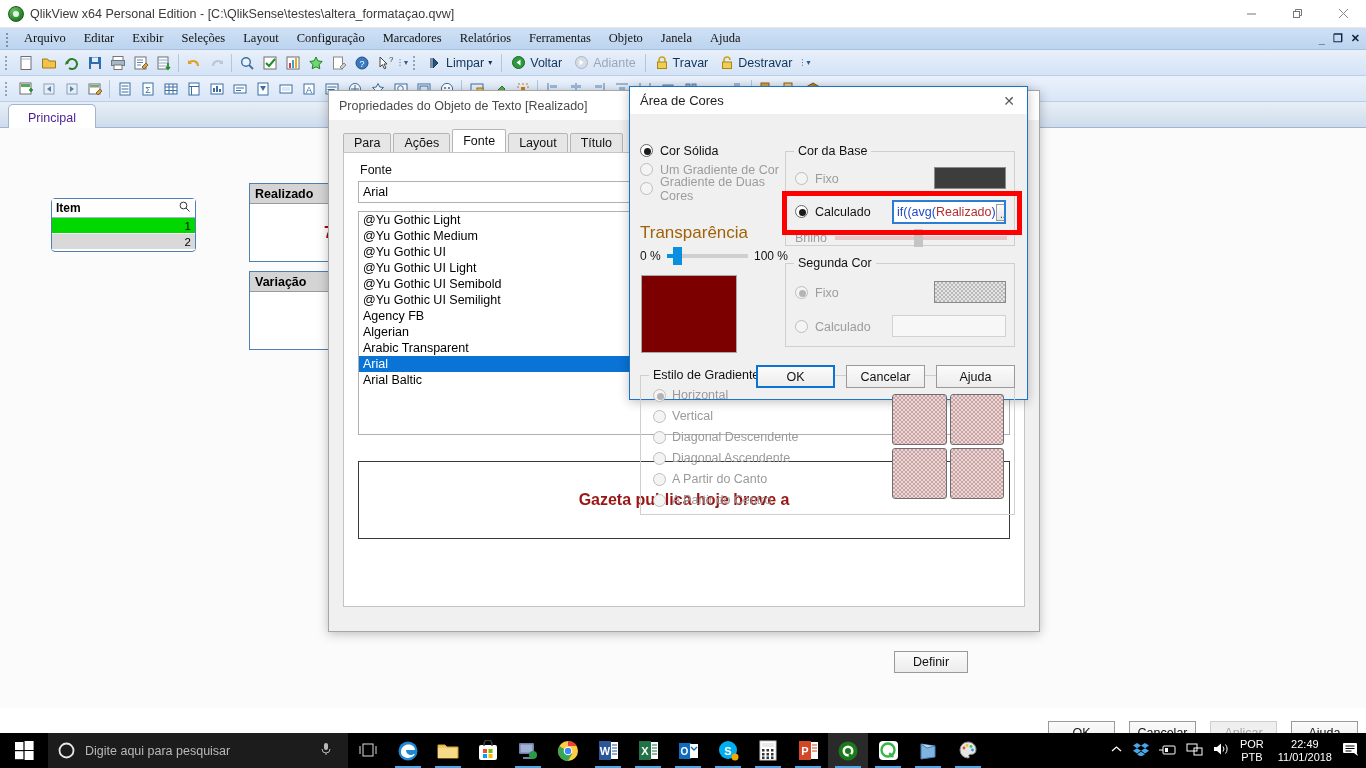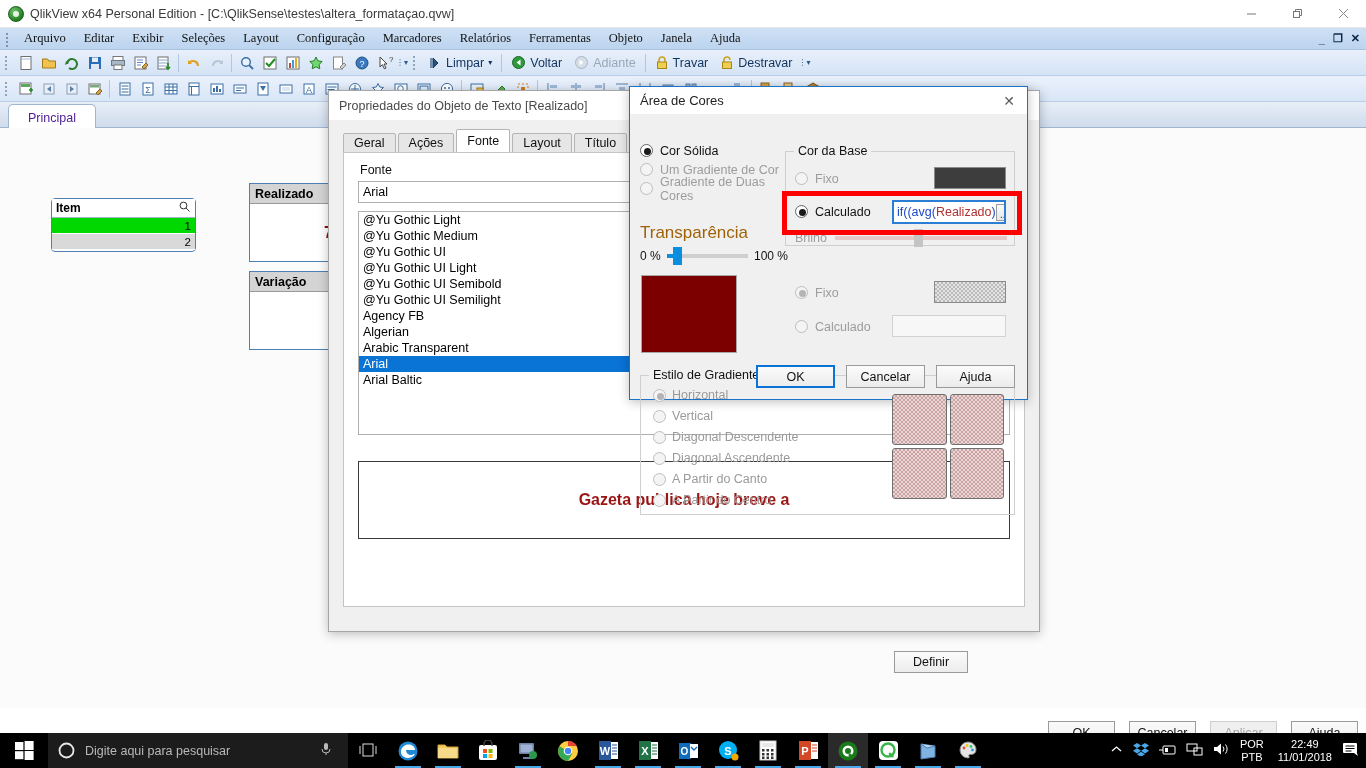--- a/index.html
+++ b/index.html
@@ -721,7 +721,7 @@
     <div class="dlg-body">
 
       <div class="tabstrip">
-        <div class="tab">Geral</div>
+        <div class="tab">Para</div>
         <div class="tab">Ações</div>
         <div class="tab active">Fonte</div>
         <div class="tab">Layout</div>

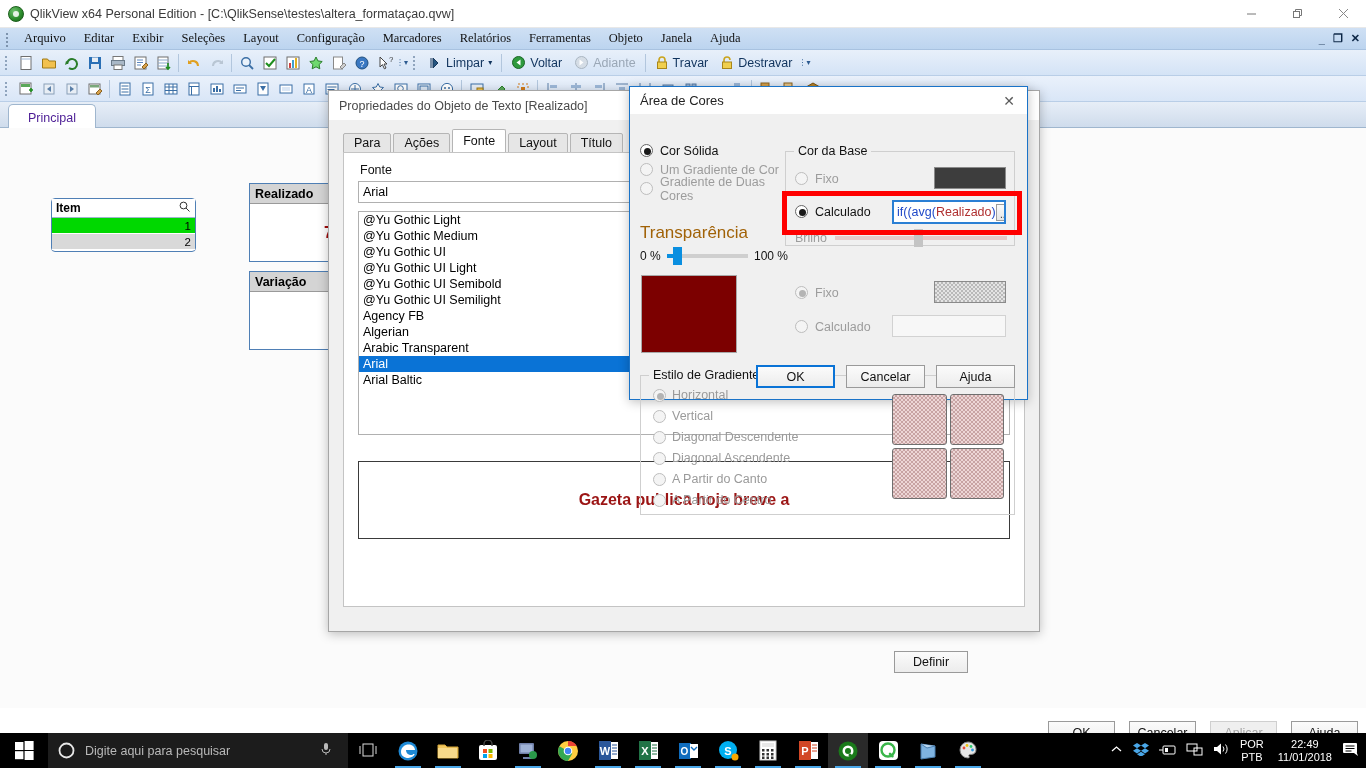--- a/index.html
+++ b/index.html
@@ -840,6 +840,9 @@
 
       <div class="redbox" style="left:152px;top:56px;width:240px;height:44px;"></div>
 
+      <div class="cd-group" id="g-segunda">
+        <span class="glabel2">Segunda Cor</span>
+      </div>
       <div class="cd-radio dis" style="position:absolute;left:165px;top:148px;">
         <span class="radio disabled on">
             <span class="dot"></span>

